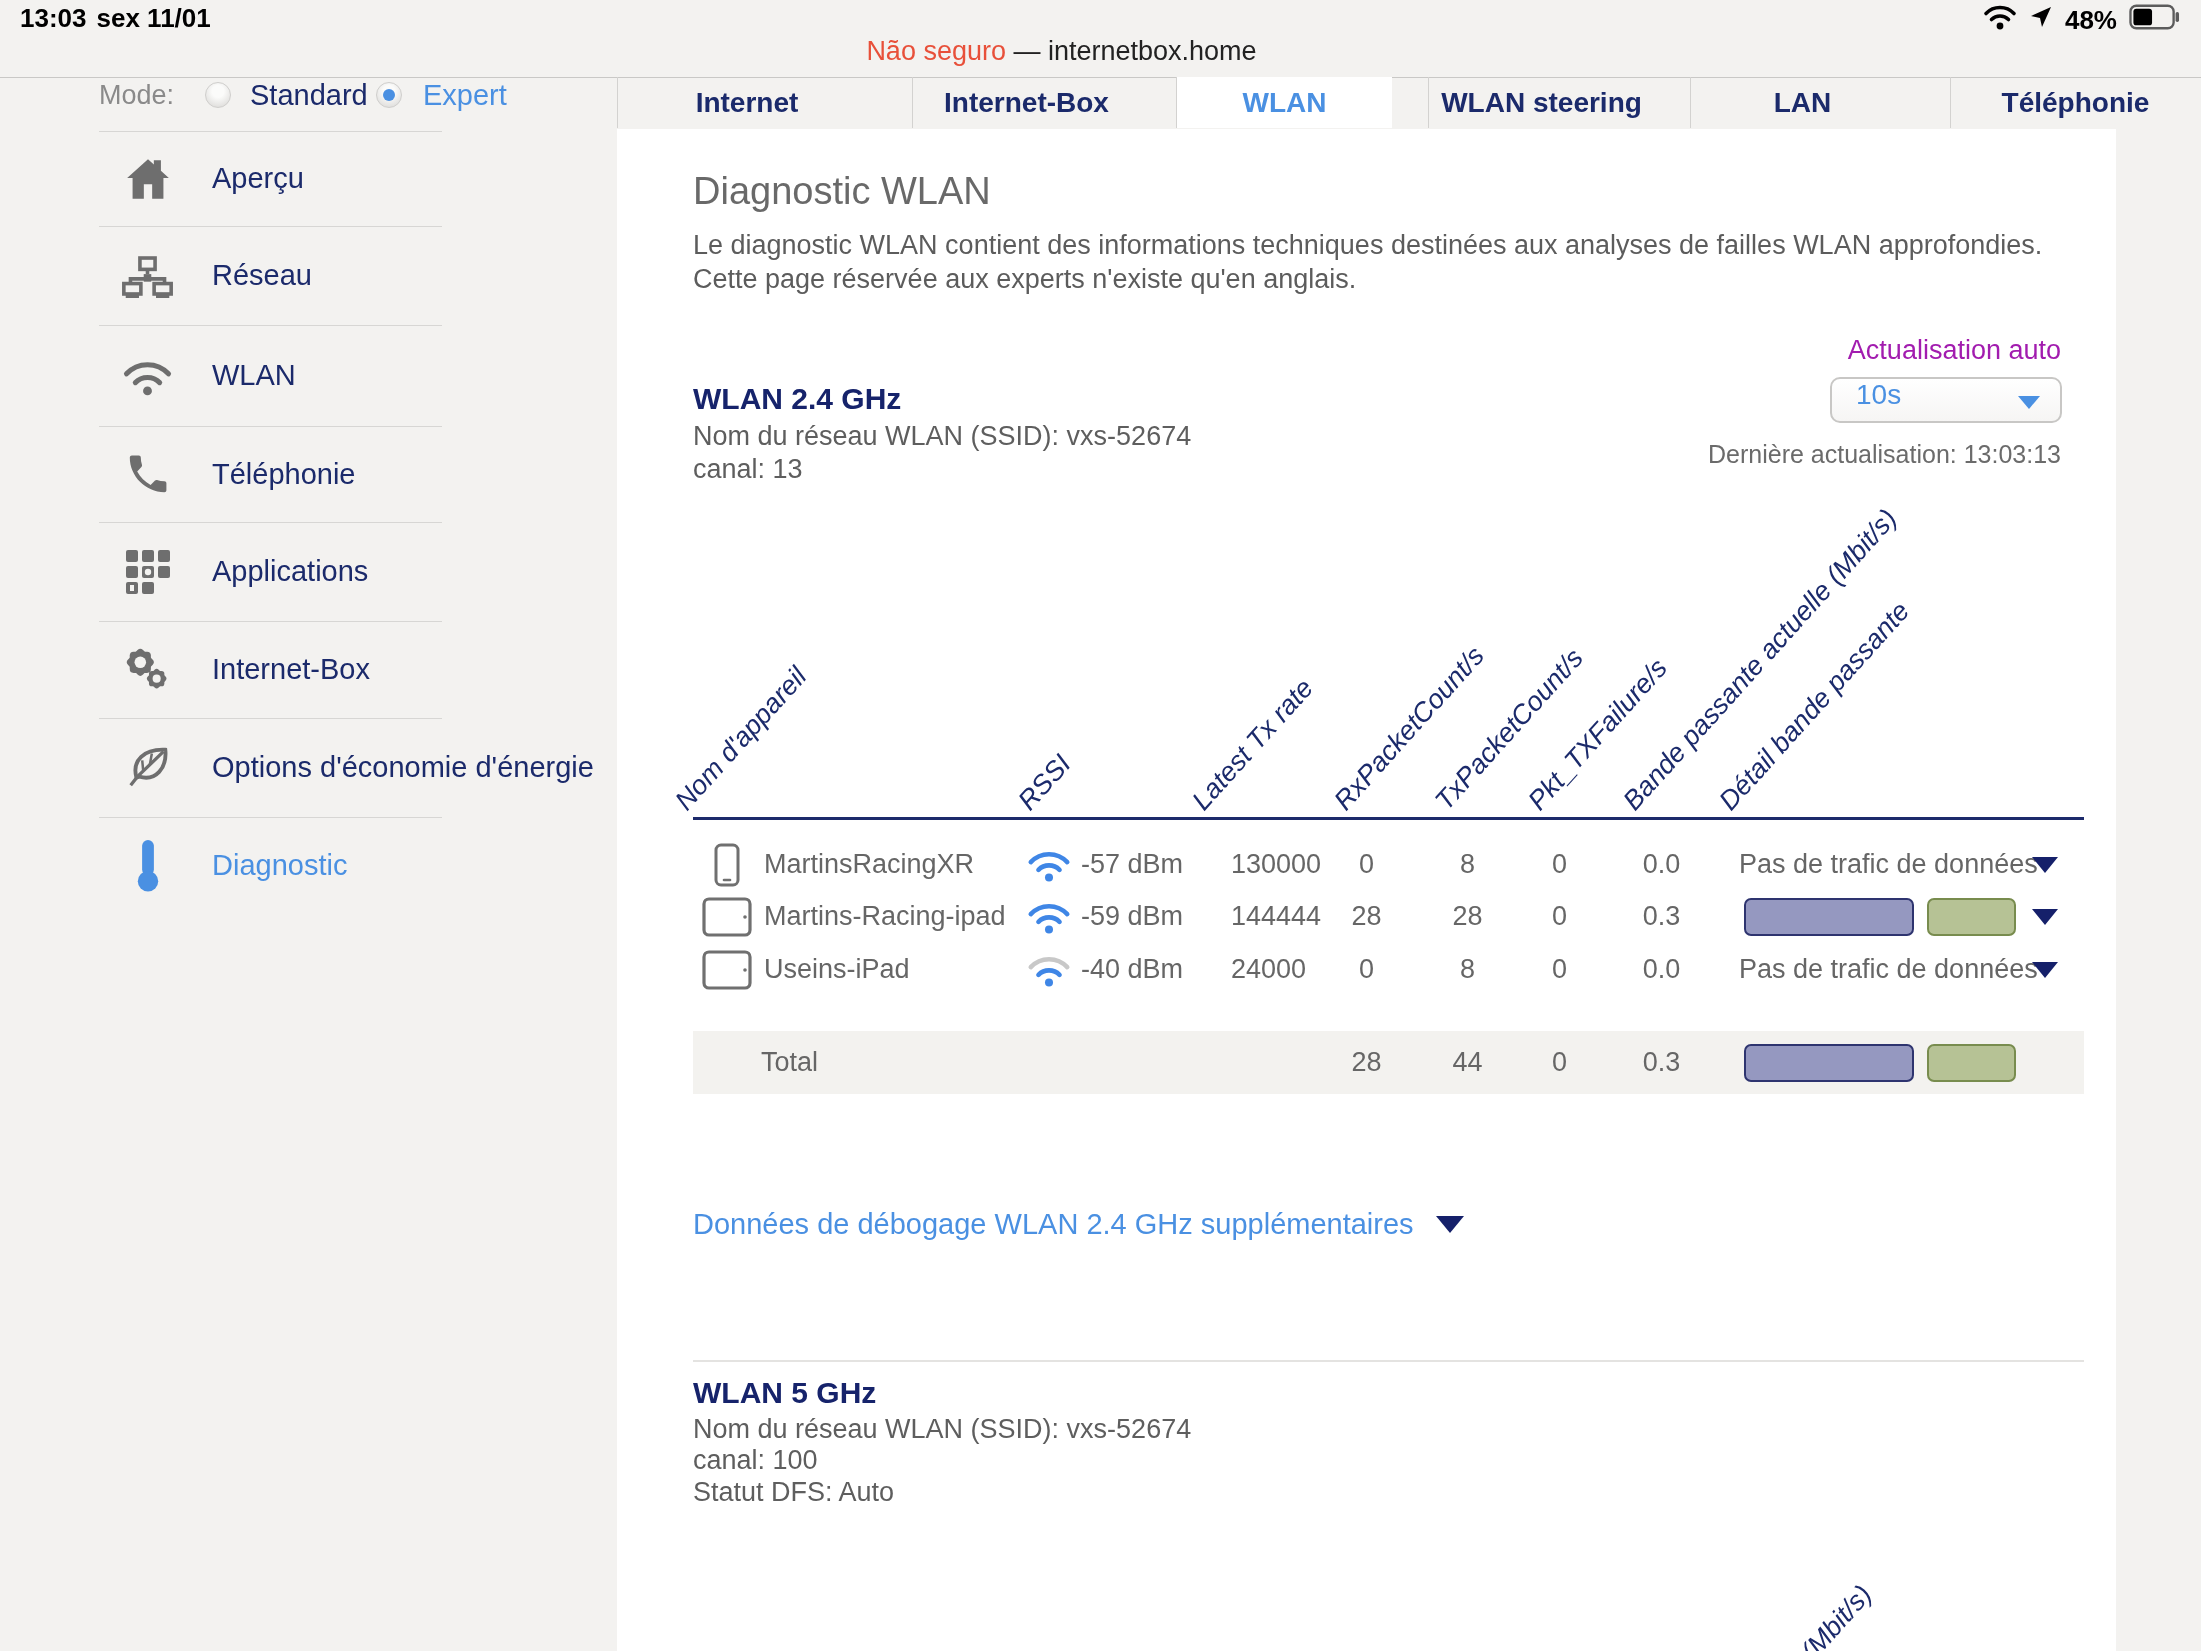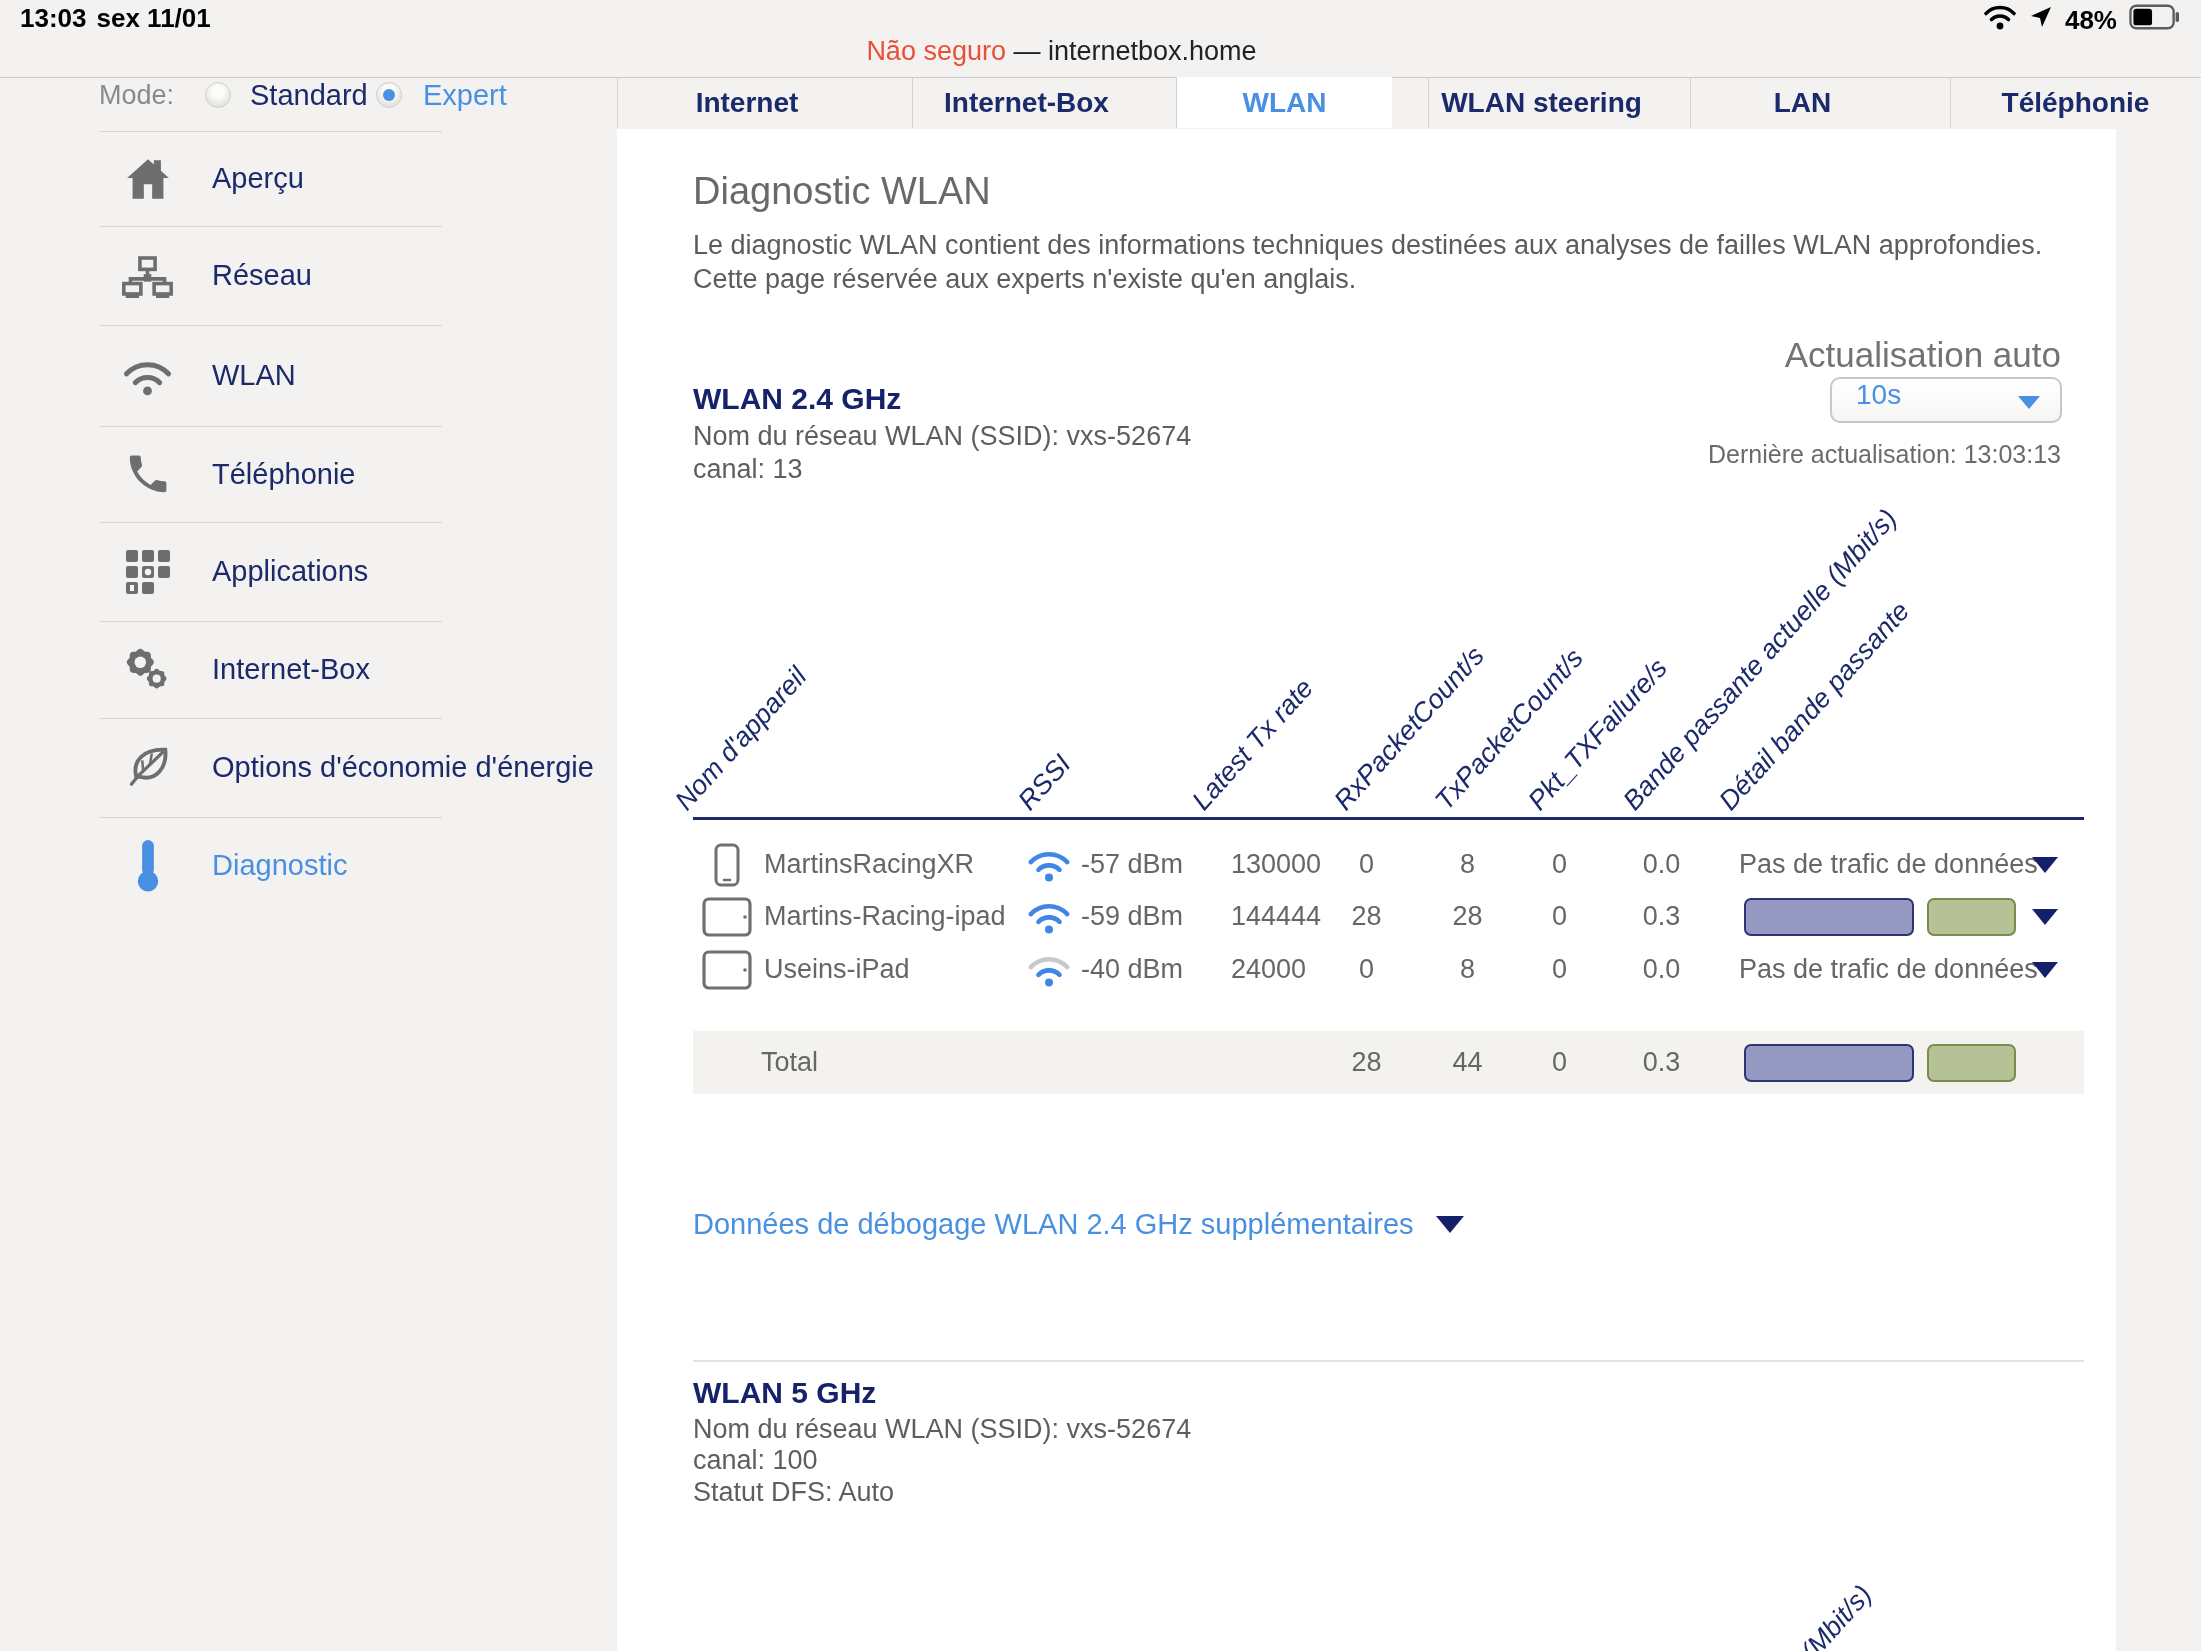--- a/index.html
+++ b/index.html
@@ -41,7 +41,7 @@
   .sec-title{position:absolute;left:693px;font-size:30px;font-weight:700;color:#16236b;}
   .sec-line{position:absolute;left:693px;font-size:27px;color:#5e5e5e;}
   
-  .refresh-label{position:absolute;left:1683px;width:378px;top:335px;font-size:35px;color:#737373;text-align:right;}
+  .refresh-label{position:absolute;left:1683px;width:378px;top:335px;font-size:27px;color:#a21caf;text-align:right;}
   .select{position:absolute;left:1830px;top:377px;width:232px;height:46px;border:2px solid #c8c7c5;border-radius:10px;
           background:linear-gradient(#ffffff,#f6f5f4);display:flex;align-items:flex-start;cursor:pointer;}
   .select-value{margin-left:24px;font-size:28px;color:#4a90e2;}

